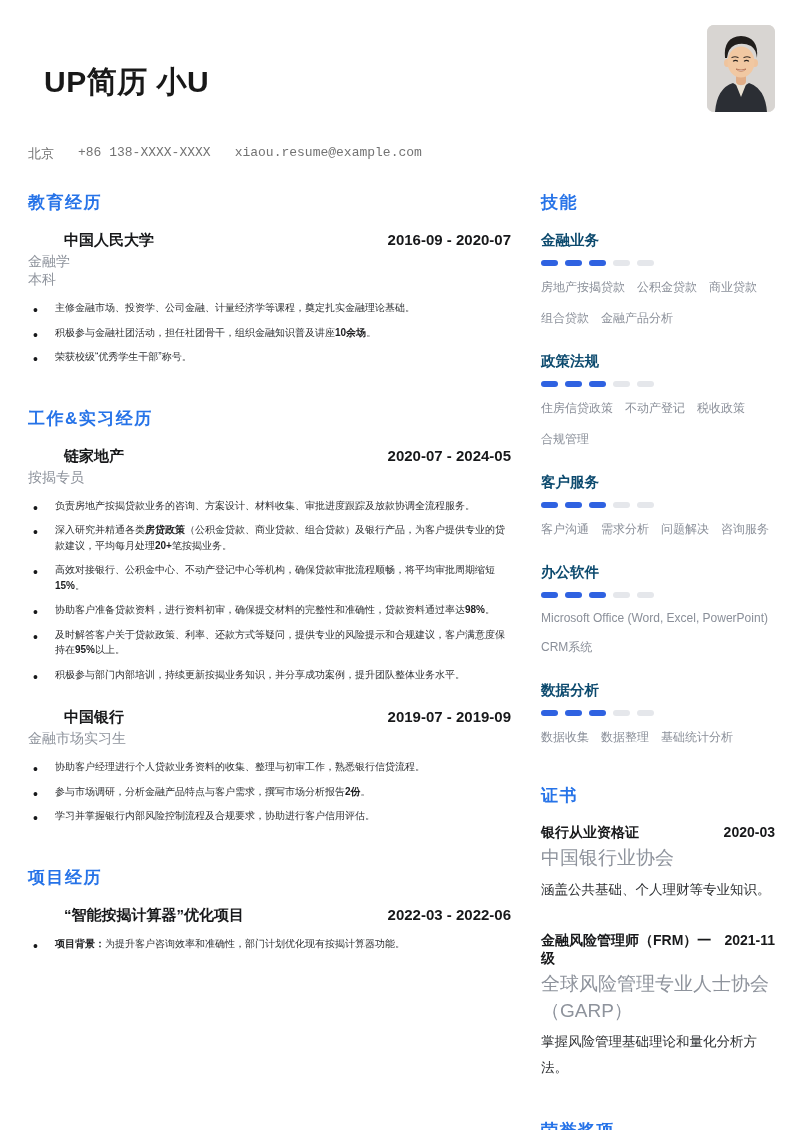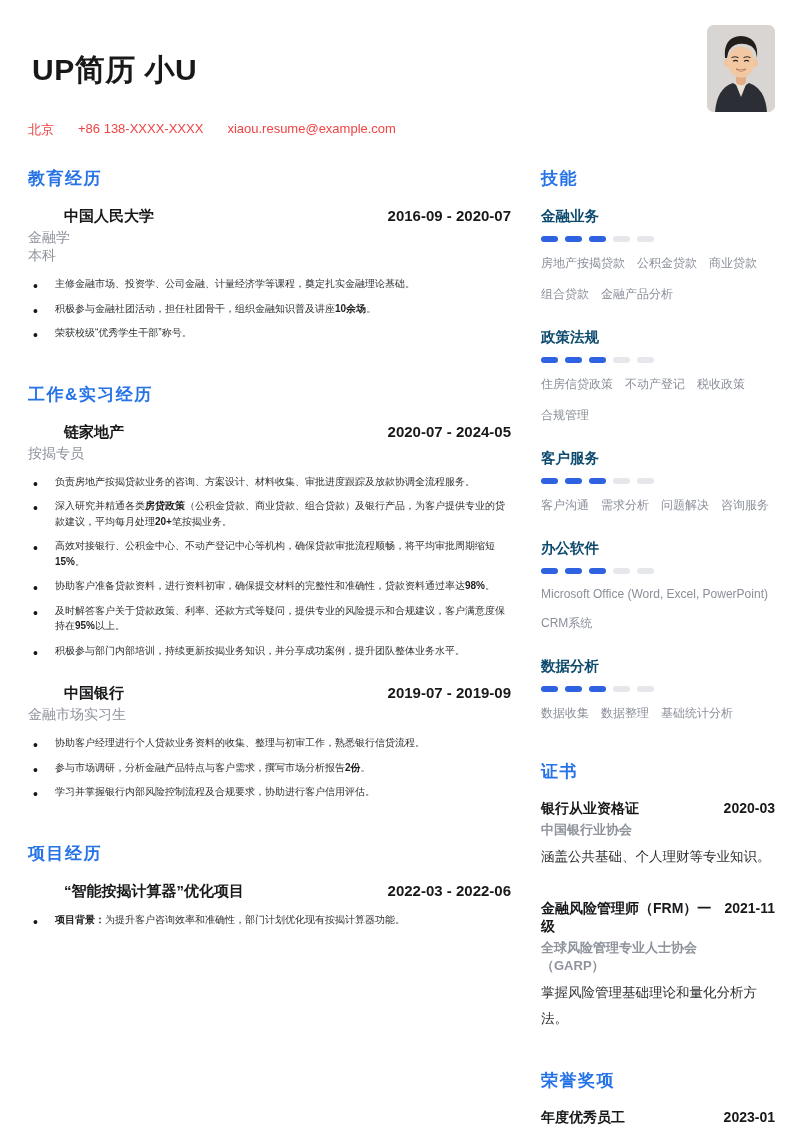--- a/index.html
+++ b/index.html
@@ -16,7 +16,7 @@
   }
   
   .hdr { padding-top: 46px; }
-  .name { margin: 4px; font-size: 30px; font-weight: 700; color: #181818; letter-spacing: .5px; }
+  .name { margin: 16px; font-size: 30px; font-weight: 700; color: #181818; letter-spacing: .5px; }
   .contact { display: flex; gap: 24px; margin-top: 30px; font-size: 13px; color: #ef4444; }
   .photo {
     position: absolute; top: 25px; right: 24px;

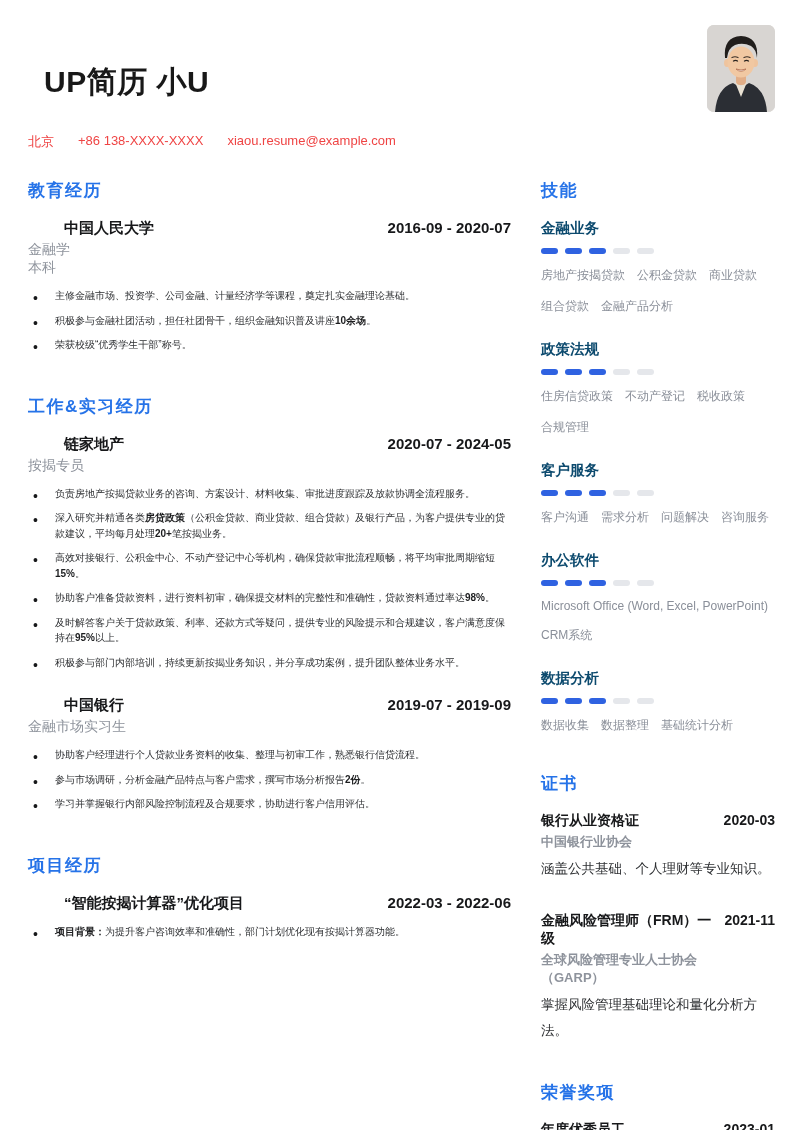--- a/index.html
+++ b/index.html
@@ -17,7 +17,7 @@
   
   .hdr { padding-top: 46px; }
   .name { margin: 16px; font-size: 30px; font-weight: 700; color: #181818; letter-spacing: .5px; }
-  .contact { display: flex; gap: 24px; margin-top: 30px; font-size: 13px; color: #ef4444; }
+  .contact { display: flex; gap: 24px; margin-top: 42px; font-size: 13px; color: #737373; font-family: Liberation Mono, monospace; }
   .photo {
     position: absolute; top: 25px; right: 24px;
     width: 68px; height: 87px; border-radius: 7px; overflow: hidden;

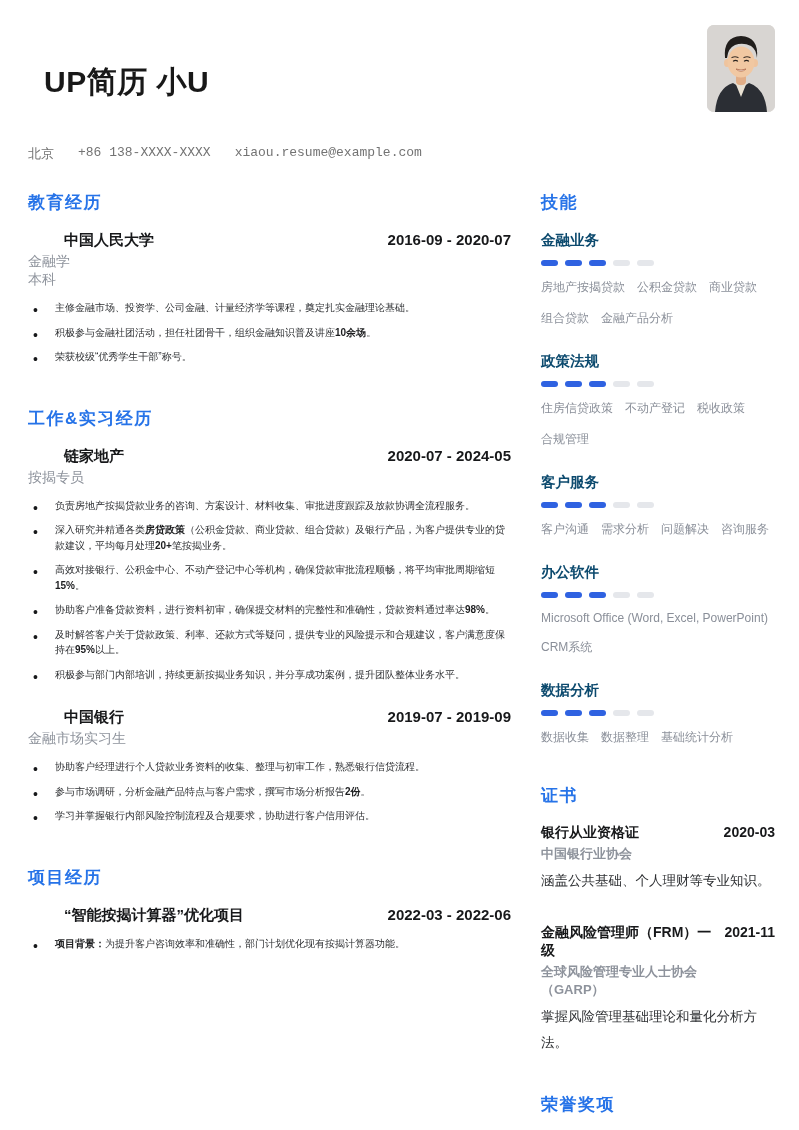--- a/index.html
+++ b/index.html
@@ -61,7 +61,7 @@
   .ritem-head { display: flex; justify-content: space-between; align-items: baseline; gap: 8px;
     font-size: 14px; font-weight: 700; color: #17181a; }
   .ritem-head .date { white-space: nowrap; }
-  .ritem-org { font-size: 13px; color: #8e939c; margin-top: 3px; white-space: pre-line; line-height: 1.4; font-weight: bold; }
+  .ritem-org { font-size: 19px; color: #8e939c; margin-top: 3px; white-space: pre-line; line-height: 1.4; }
   .ritem-desc { font-size: 13.5px; color: #2e3033; line-height: 1.9; margin-top: 5px; }
 </style>
 </head>

